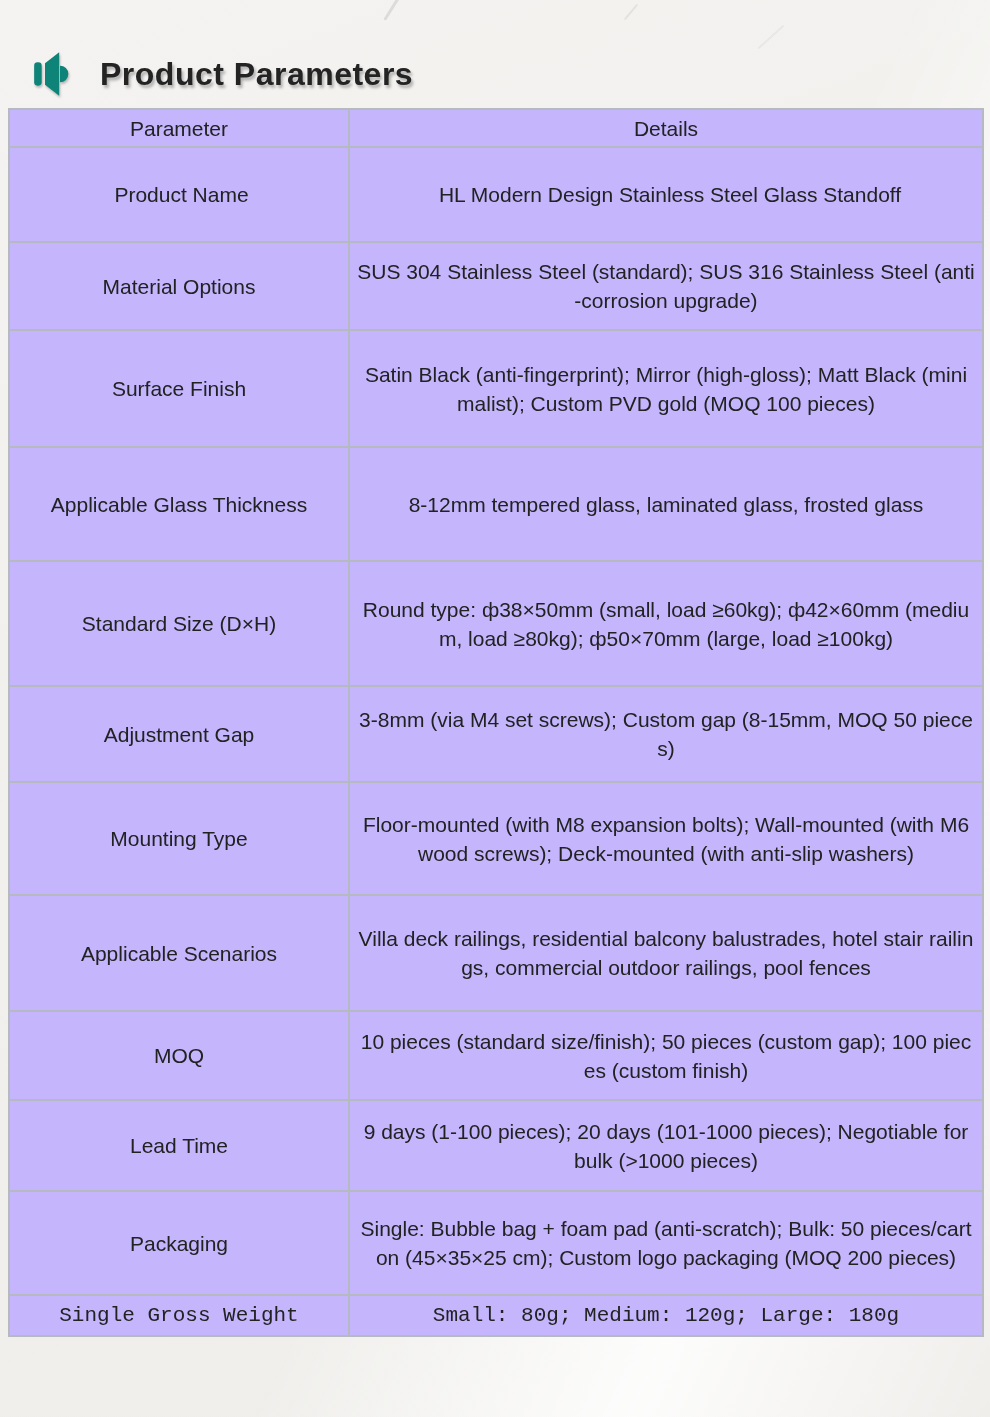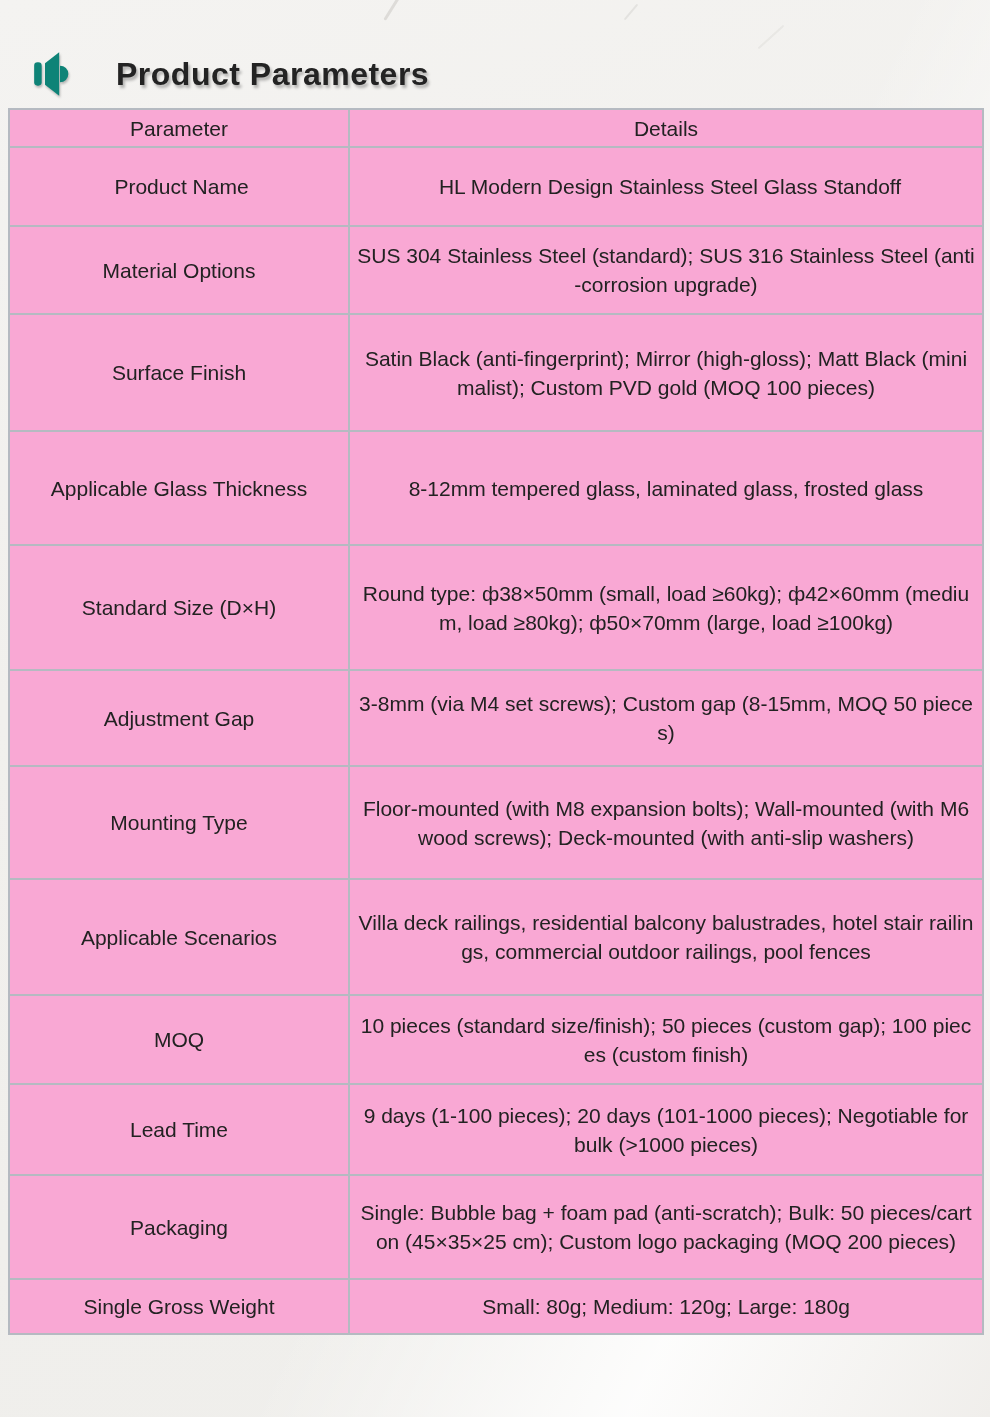--- a/index.html
+++ b/index.html
@@ -36,7 +36,7 @@
     top: 48px;
     display: flex;
     align-items: center;
-    gap: 36px;
+    gap: 20px;
   }
   .section-header .icon-wrap {
     width: 50px;

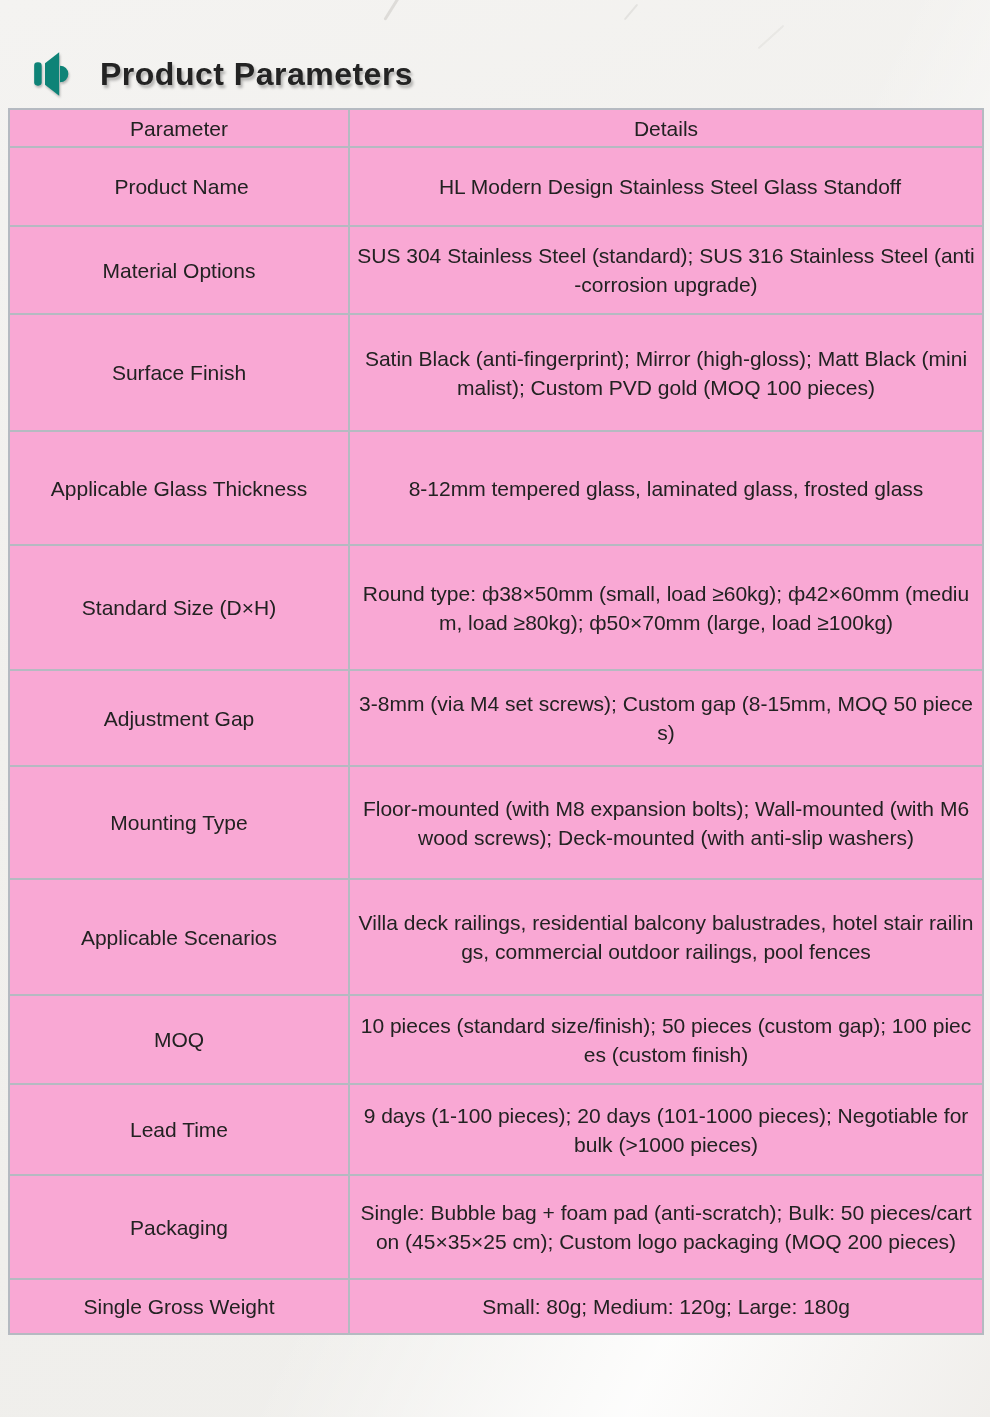--- a/index.html
+++ b/index.html
@@ -73,7 +73,7 @@
     font-size: 21px;
     line-height: 29px;
     color: #222222;
-    background: #f9a8d4;
+    background: #c4b5fd;
   }
   table.params th {
     font-weight: 400;

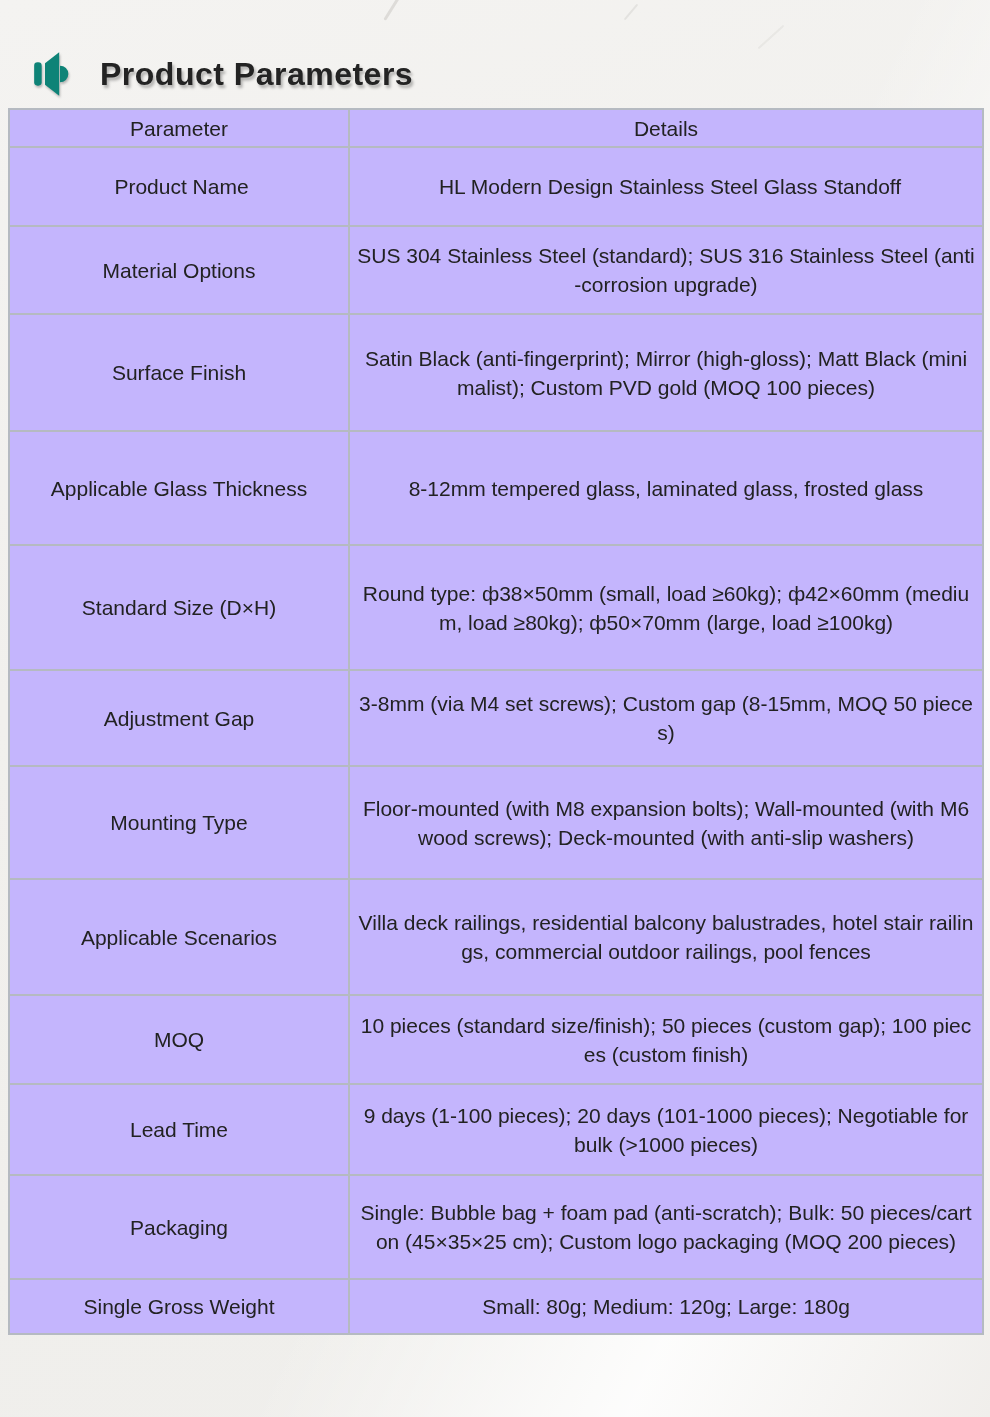--- a/index.html
+++ b/index.html
@@ -86,7 +86,7 @@
   td.details { padding: 4px 7px; word-break: break-all; margin-left: 13px; }
 
   
-  tr.row-0  td { height: 79px; padding-left: 15px;  }
+  tr.row-0  td { height: 95px; padding-left: 15px;  }
   tr.row-1  td { height: 88px;  }
   tr.row-2  td { height: 117px; }
   tr.row-3  td { height: 114px;  }

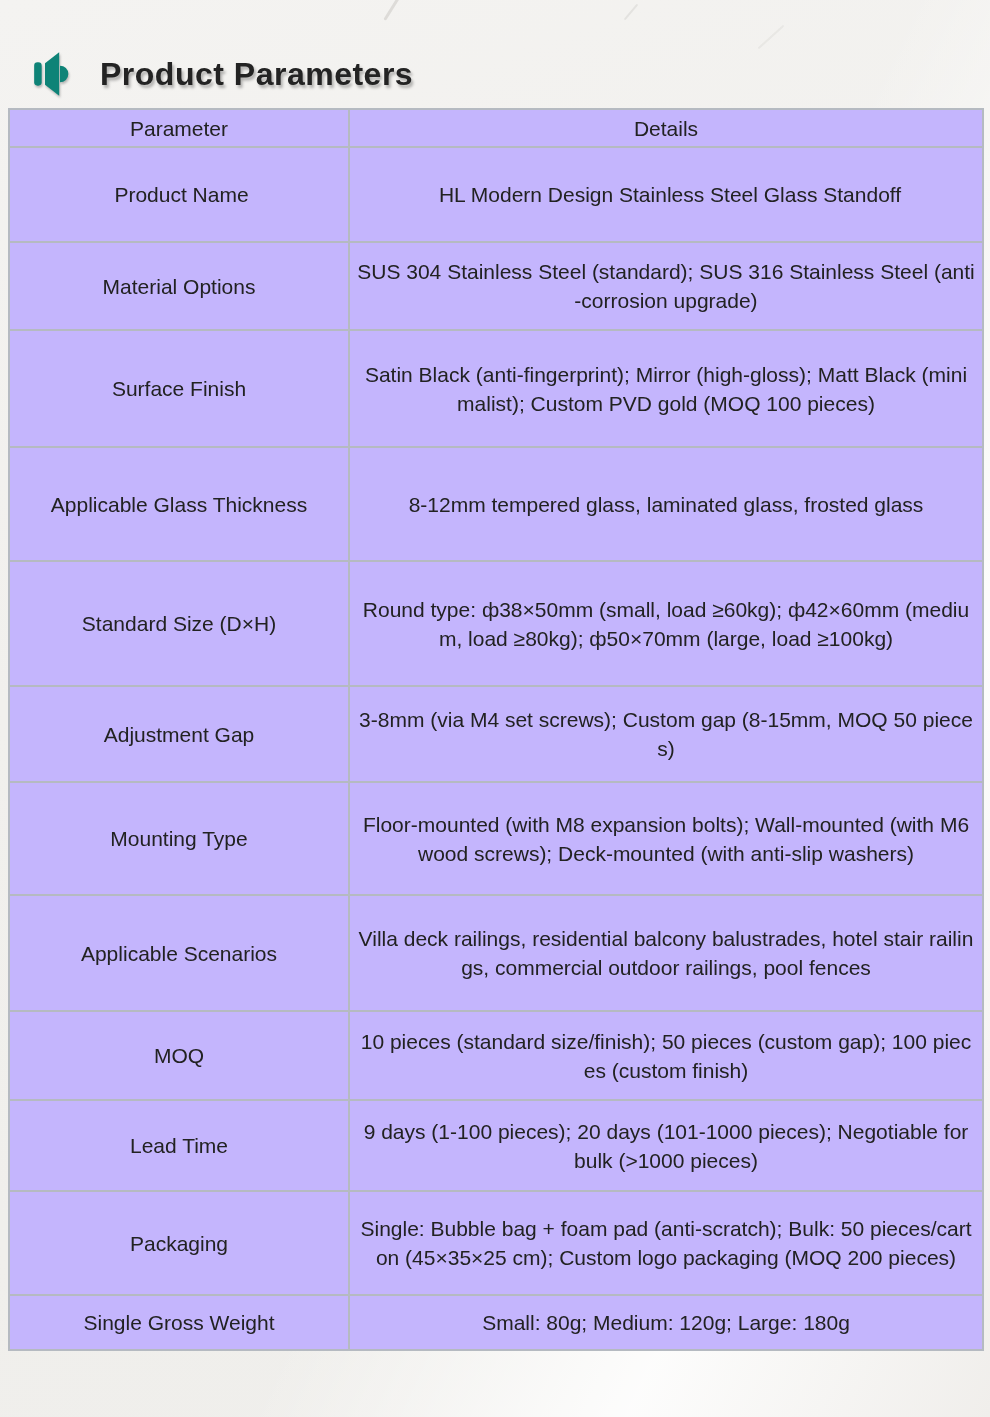--- a/index.html
+++ b/index.html
@@ -97,7 +97,7 @@
   tr.row-8  td { height: 89px;  }
   tr.row-9  td { height: 91px;  }
   tr.row-10 td { height: 104px; }
-  tr.row-11 td { height: 55px;  }
+  tr.row-11 td { height: 41px; font-family: Liberation Mono, monospace;  }
   tr.row-12 td { height: 92px;  }
 </style>
 </head>

